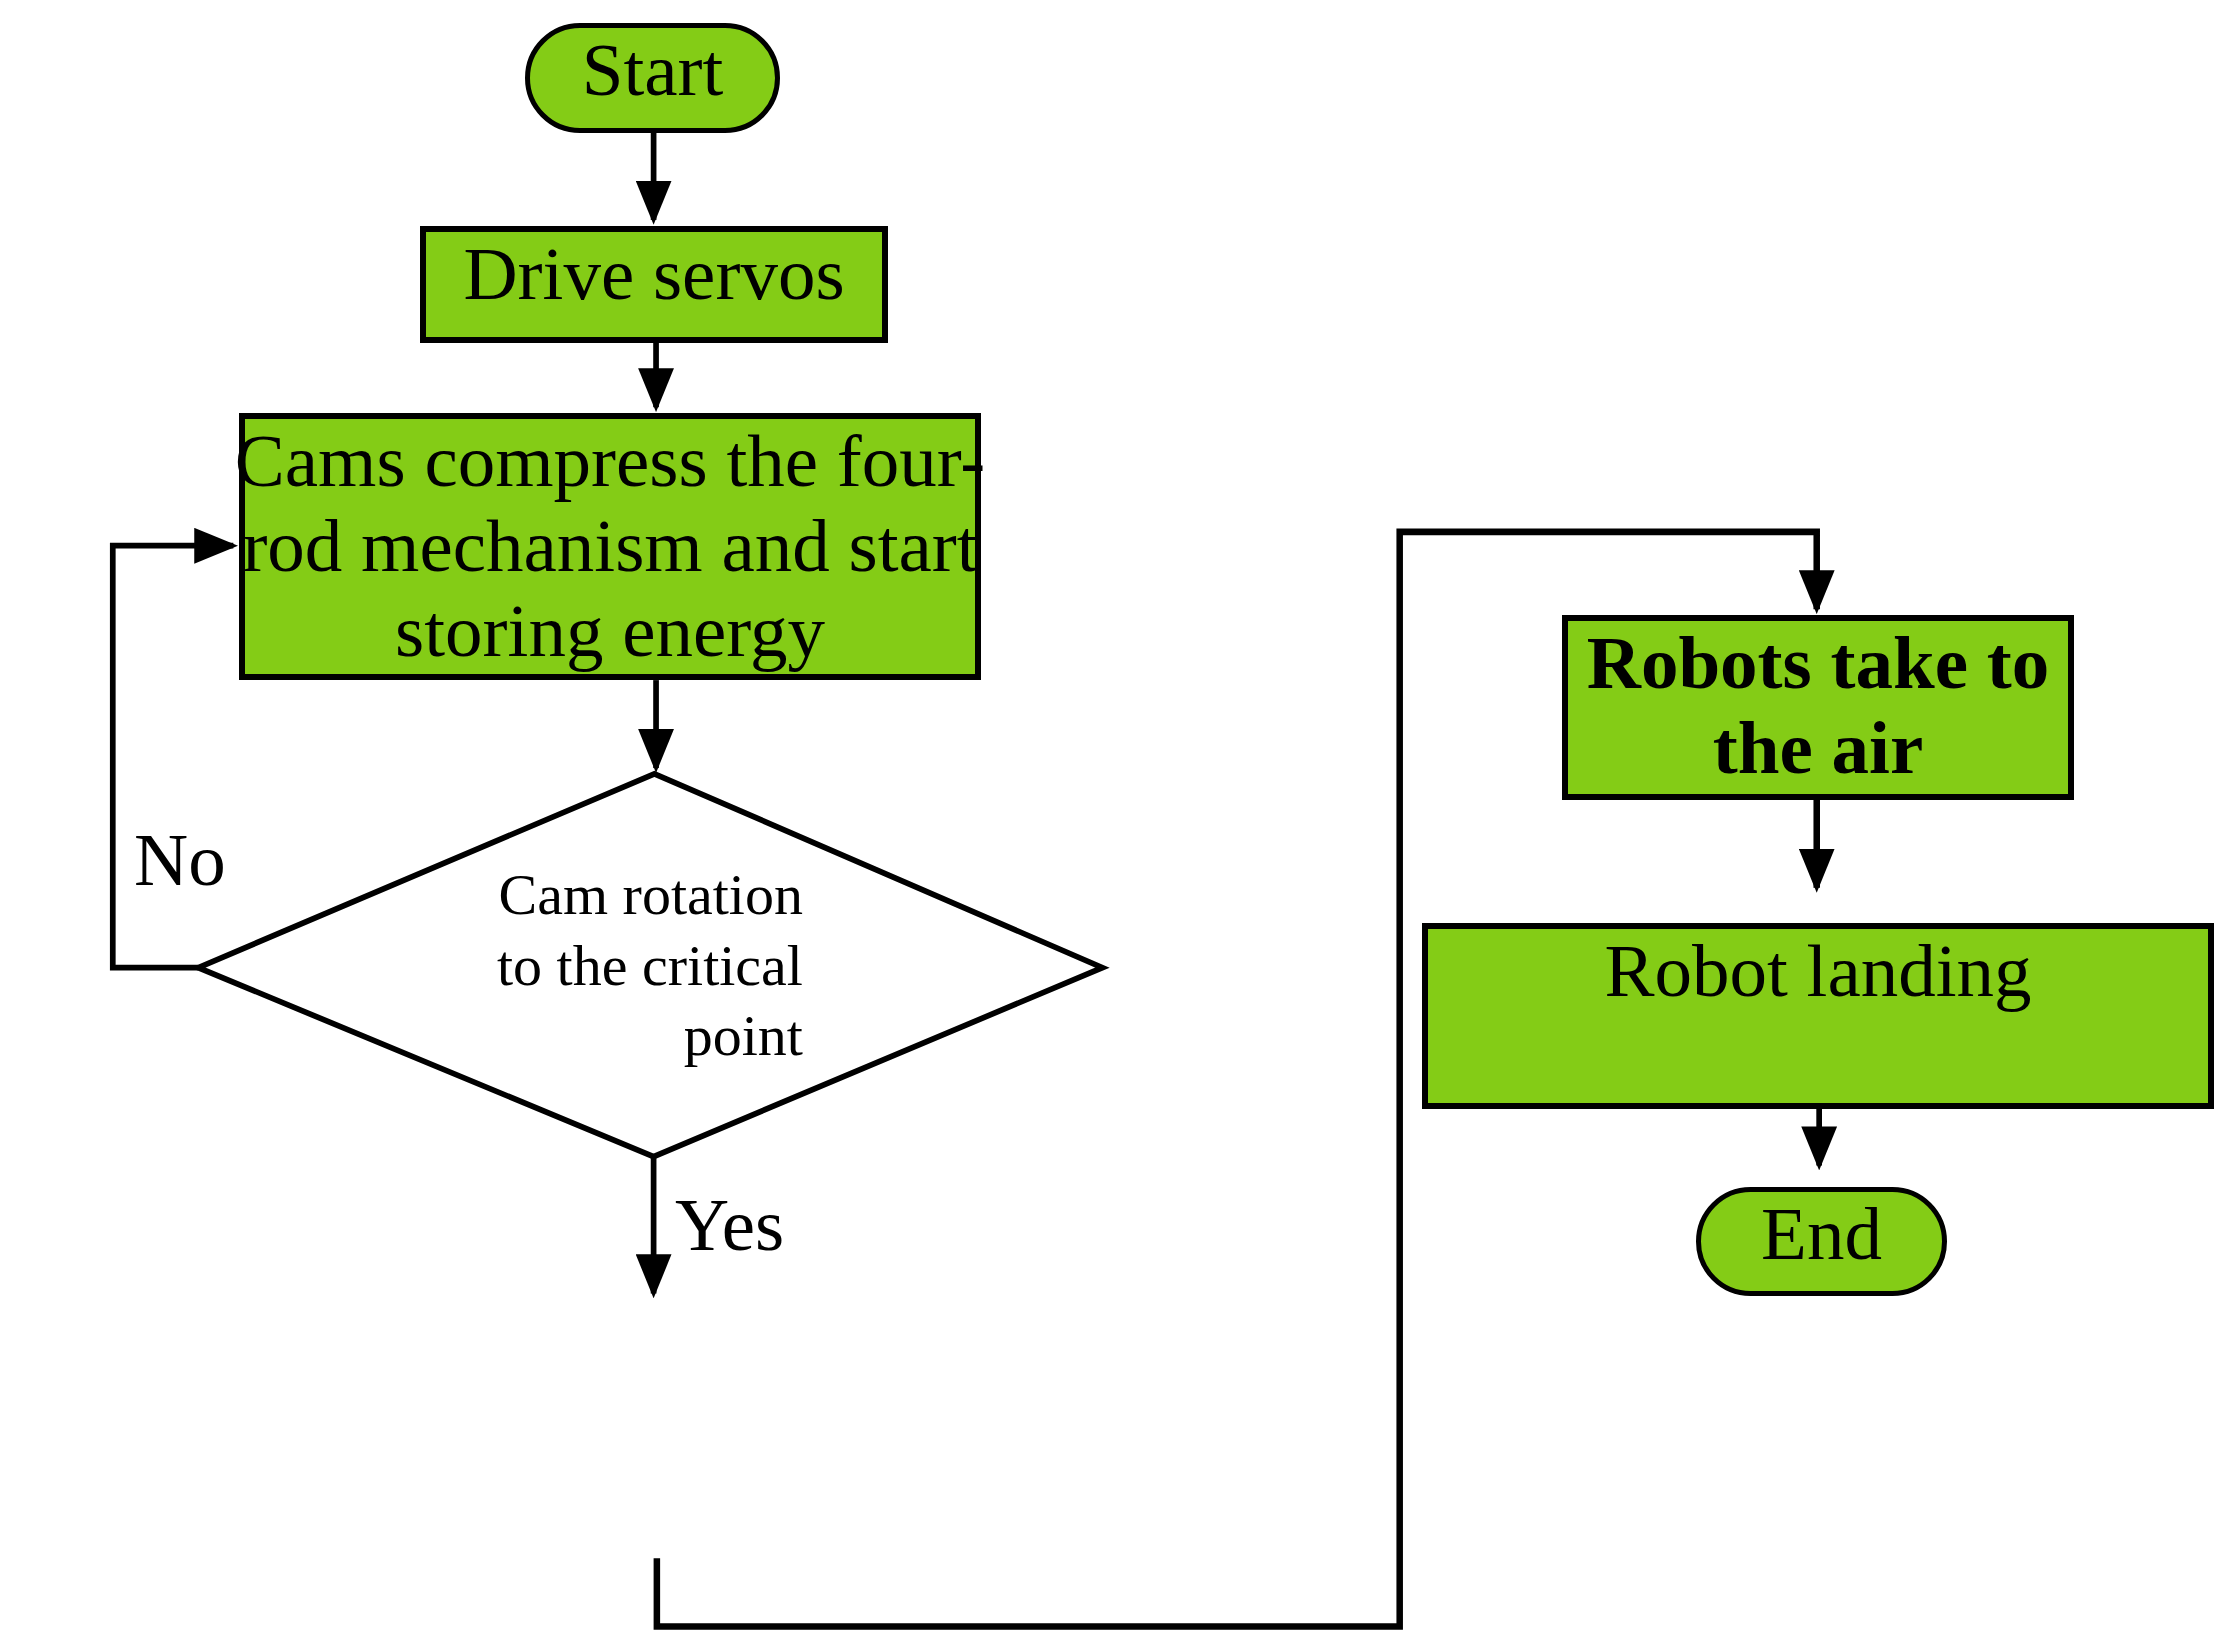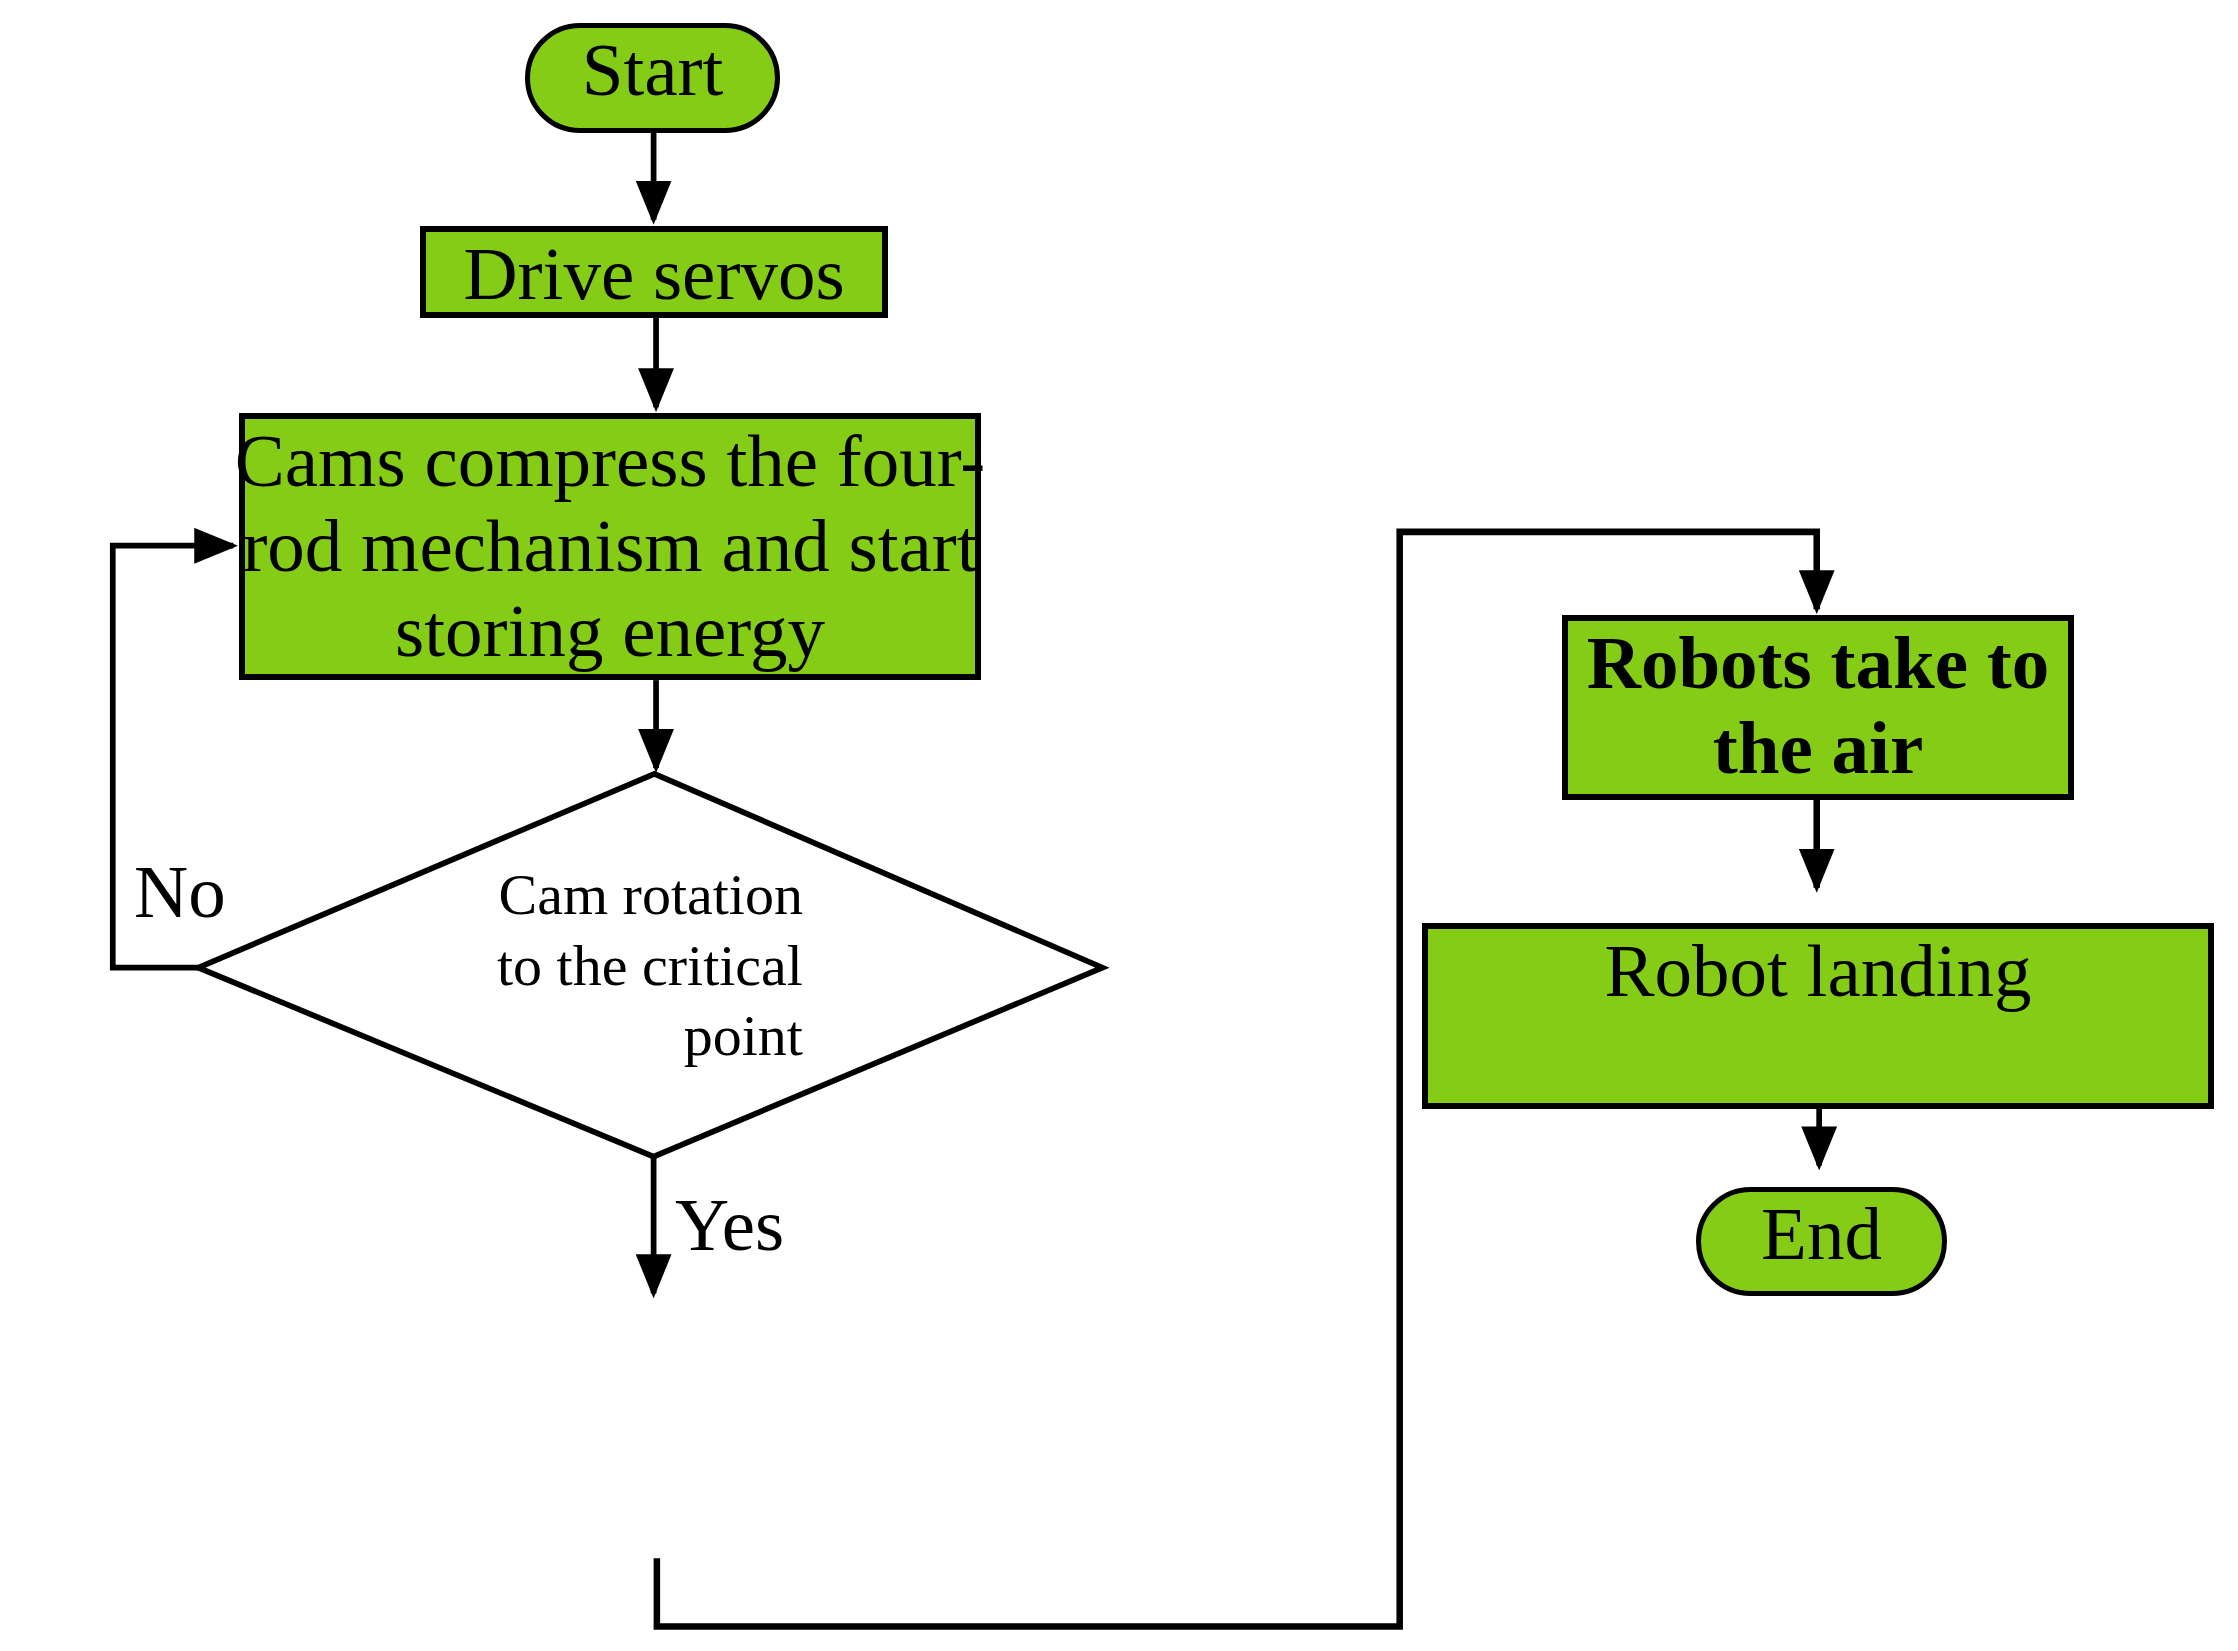--- a/index.html
+++ b/index.html
@@ -49,7 +49,7 @@
     <span>Start</span>
   </div>
 
-  <div class="node" style="left:420px; top:226px; width:468px; height:92px;">
+  <div class="node" style="left:420px; top:226px; width:468px; height:117px;">
     <span>Drive servos</span>
   </div>
 

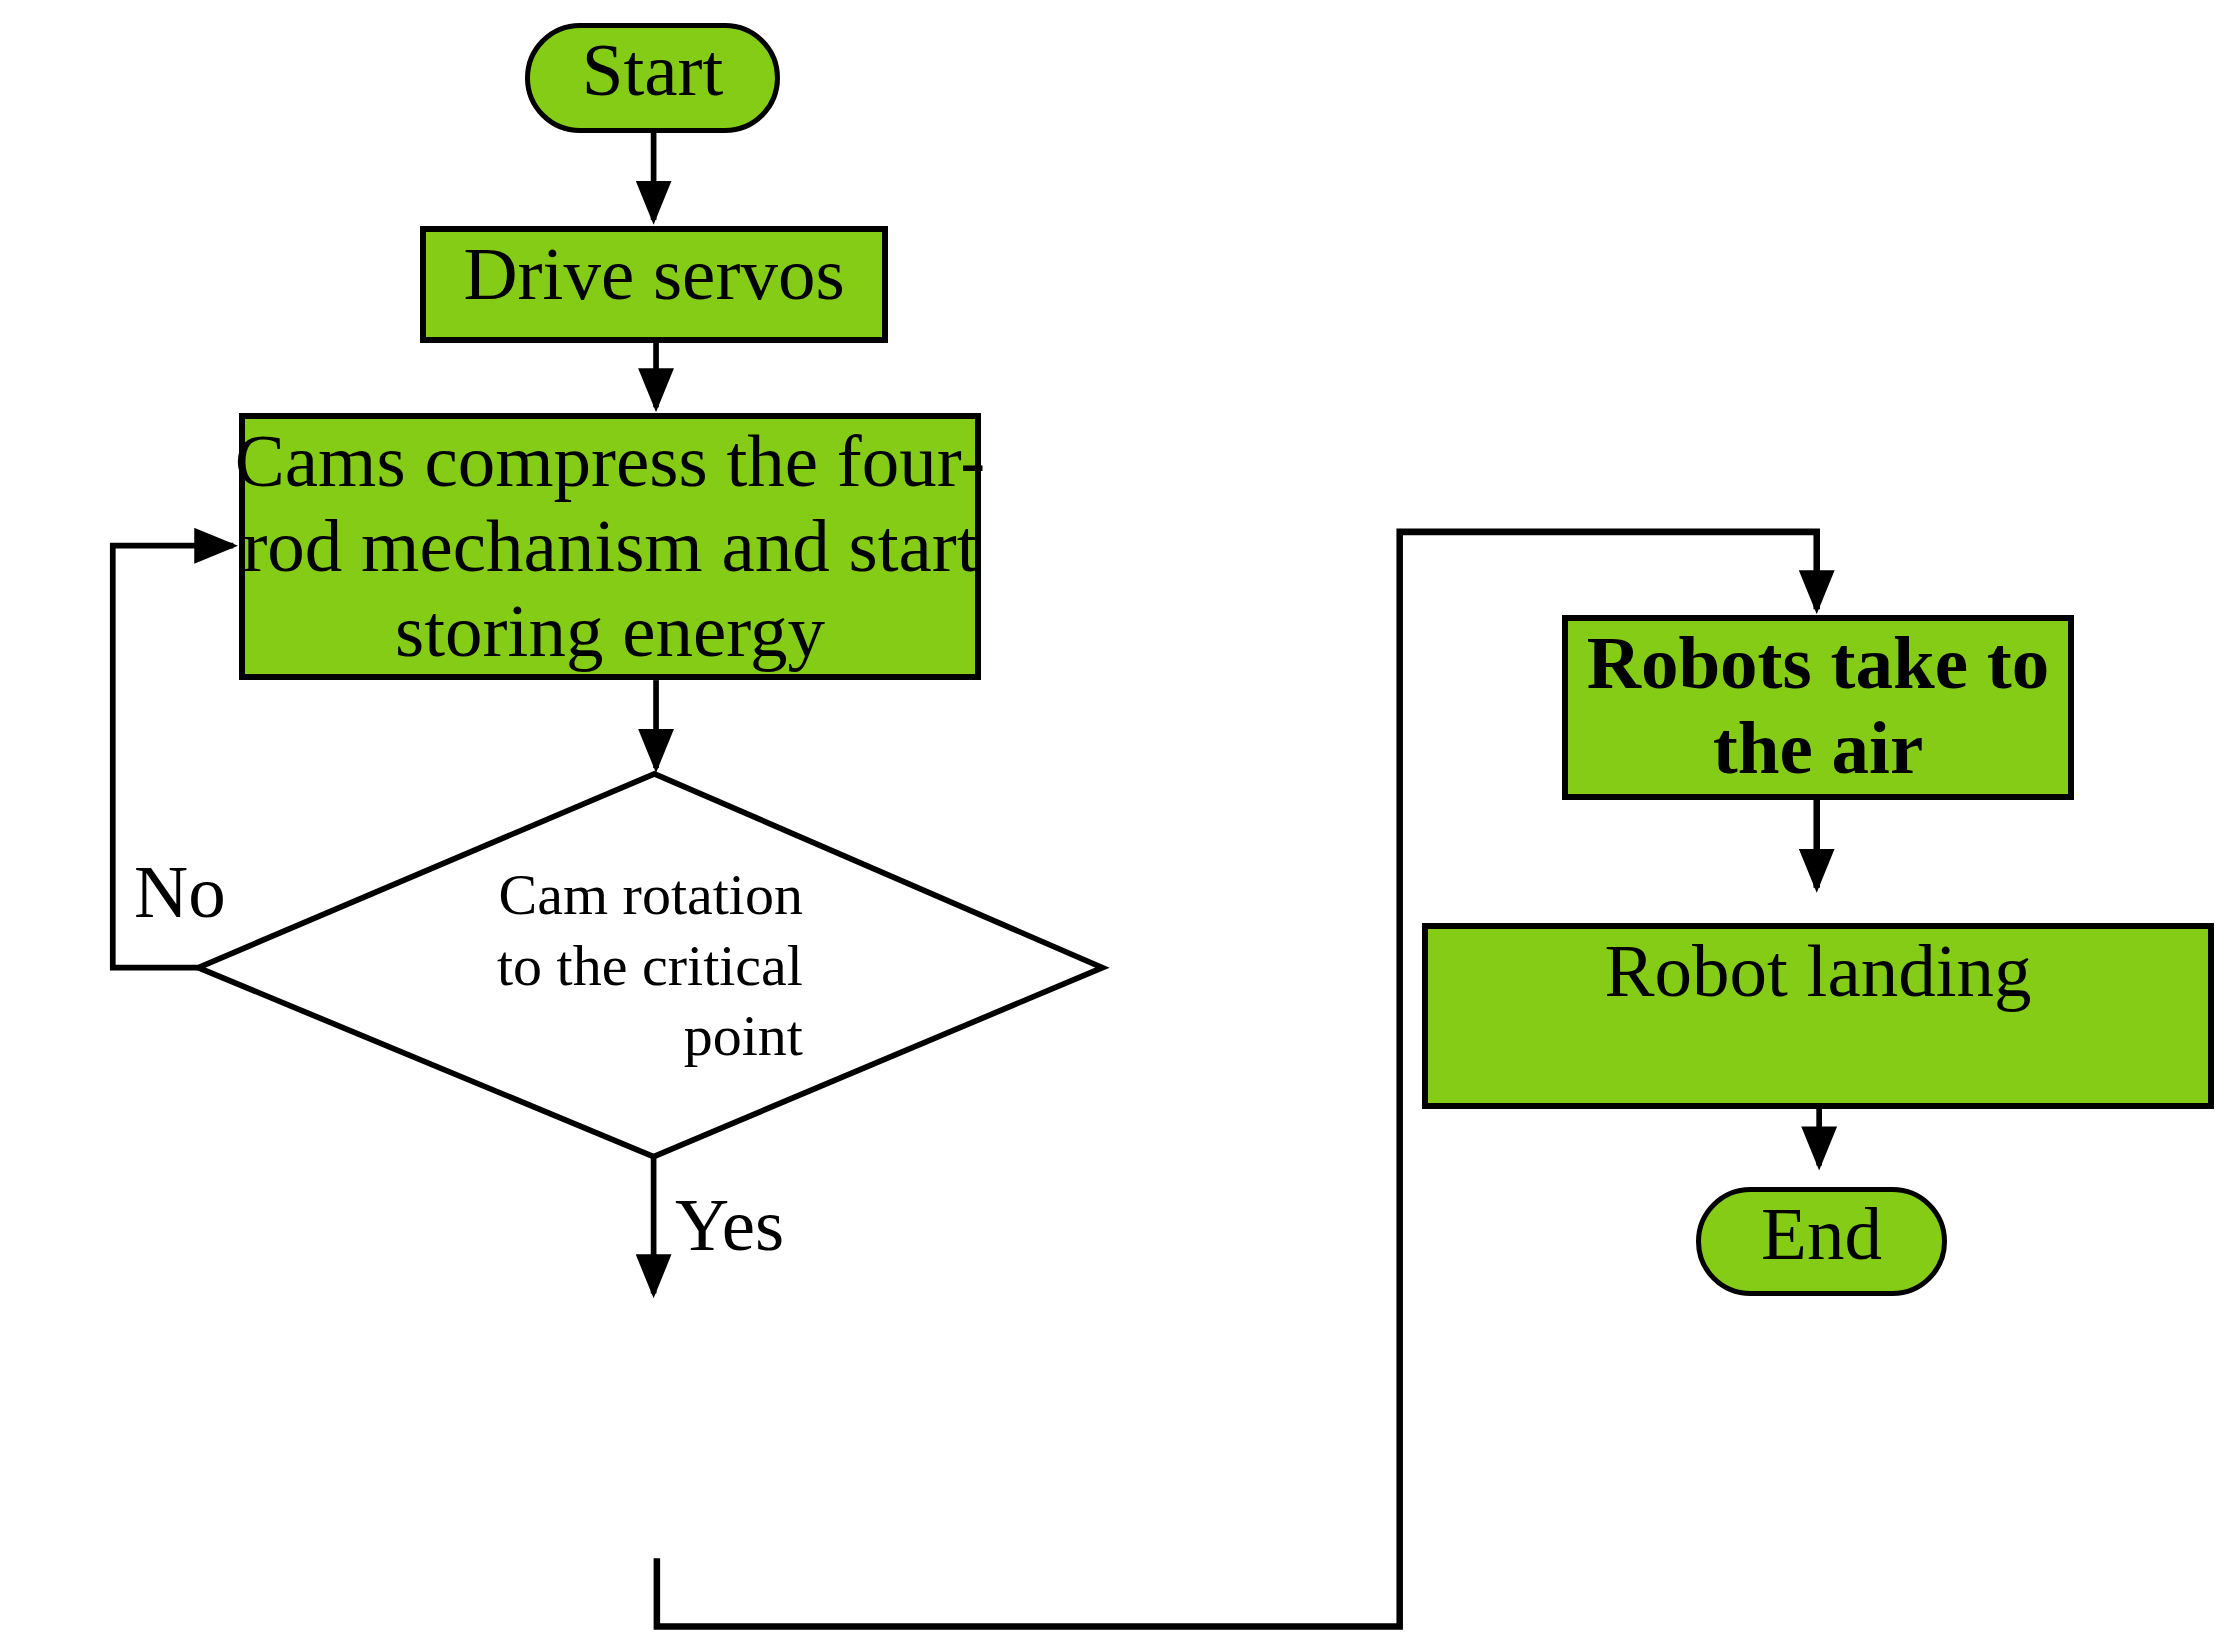--- a/index.html
+++ b/index.html
@@ -65,7 +65,7 @@
 point</span>
   </div>
 
-  <div class="edge-label" style="left:134px; top:851px;">No</div>
+  <div class="edge-label" style="left:134px; top:819px;">No</div>
 
   <div class="edge-label" style="left:675px; top:1184px;">Yes</div>
 

